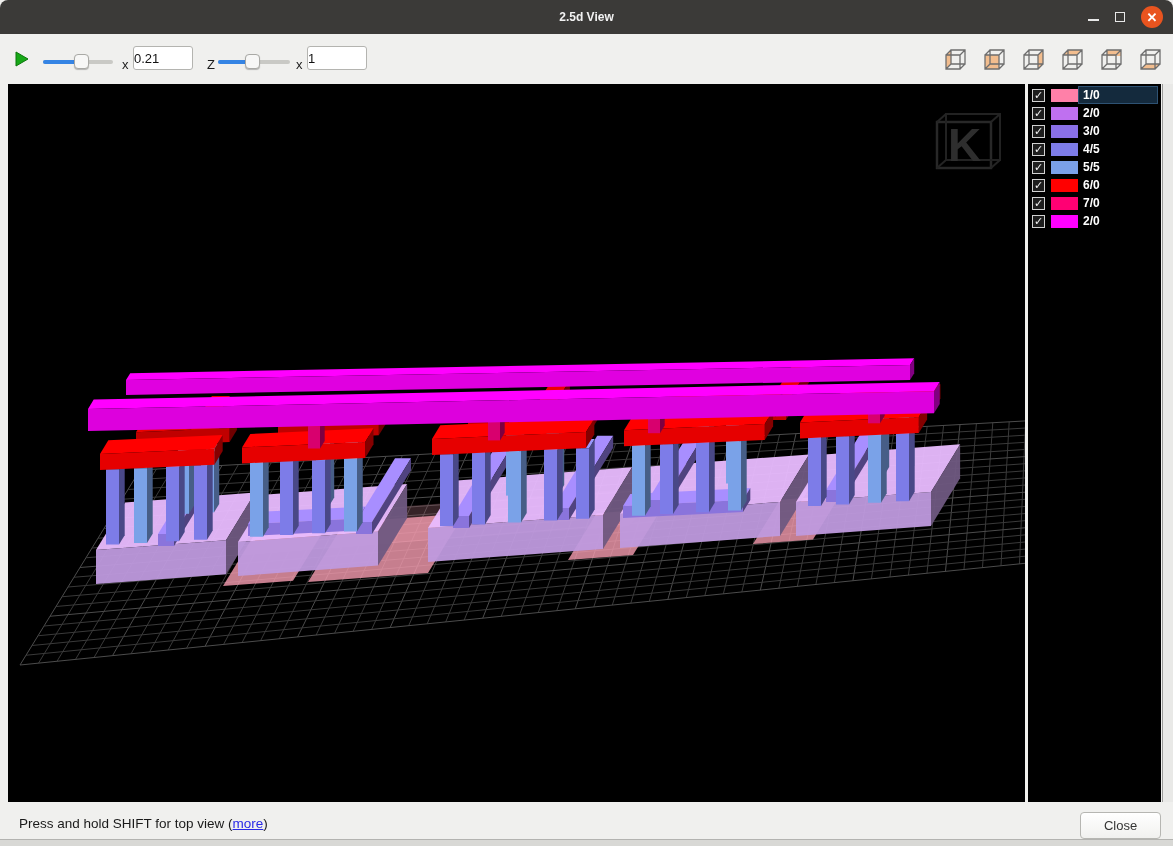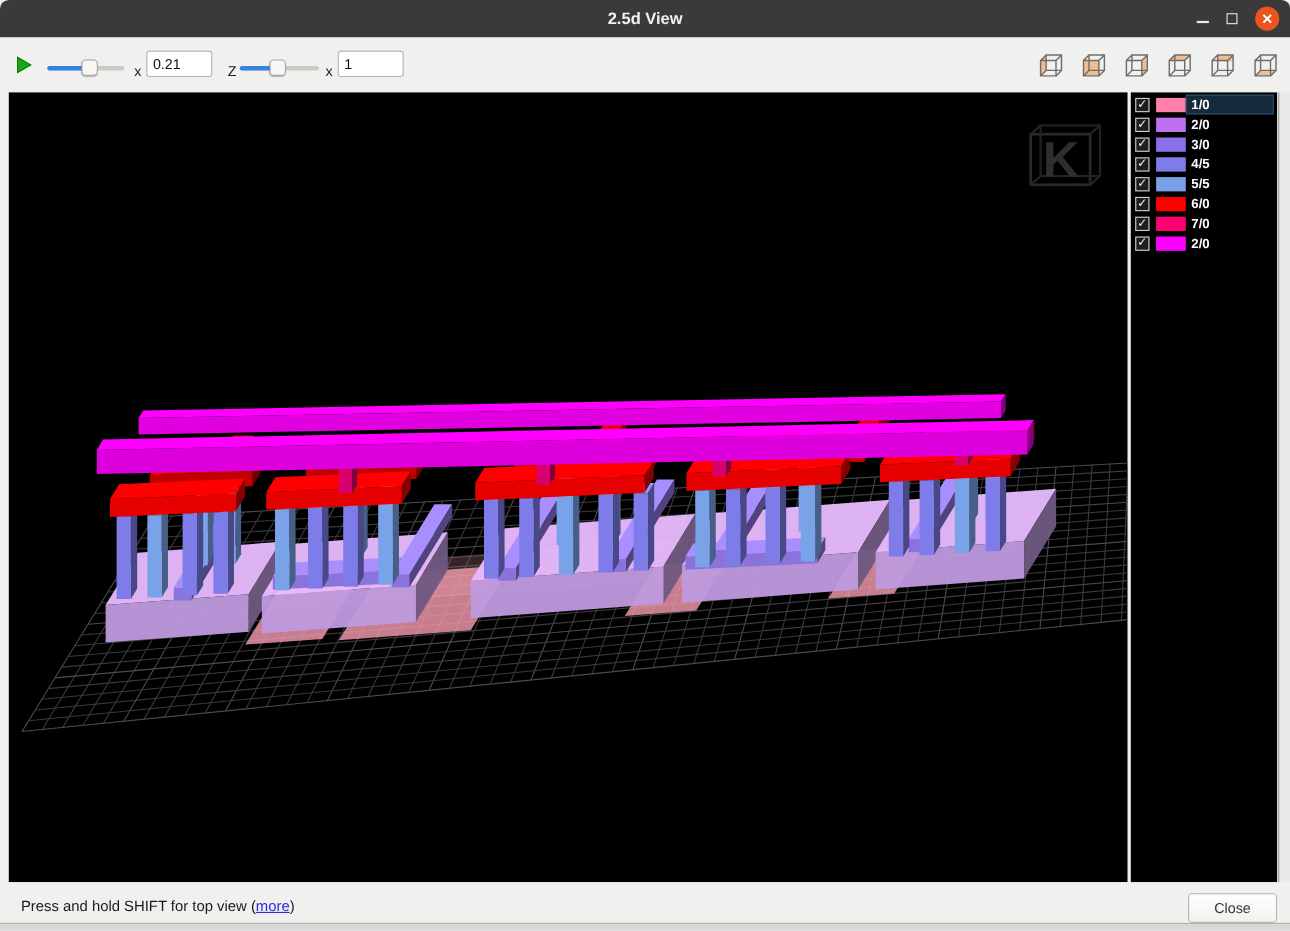--- a/index.html
+++ b/index.html
@@ -9,7 +9,7 @@
   
   .titlebar{position:absolute;left:0;top:0;width:1173px;height:34px;background:#3b3a38;
     border-radius:8px 8px 0 0;display:flex;align-items:center;justify-content:center;}
-  .title-text{color:#f2f2f2;font-size:15px;font-weight:bold;}
+  .title-text{color:#f2f2f2;font-size:12px;font-weight:bold;}
   .win-controls{position:absolute;right:10px;top:0;height:34px;display:flex;align-items:center;gap:16px;}
   .wc-btn{display:flex;align-items:center;justify-content:center;background:transparent;border:none;padding:0;cursor:default;}
   .min-glyph{width:11px;height:2px;background:#e8e8e8;margin-top:6px;}

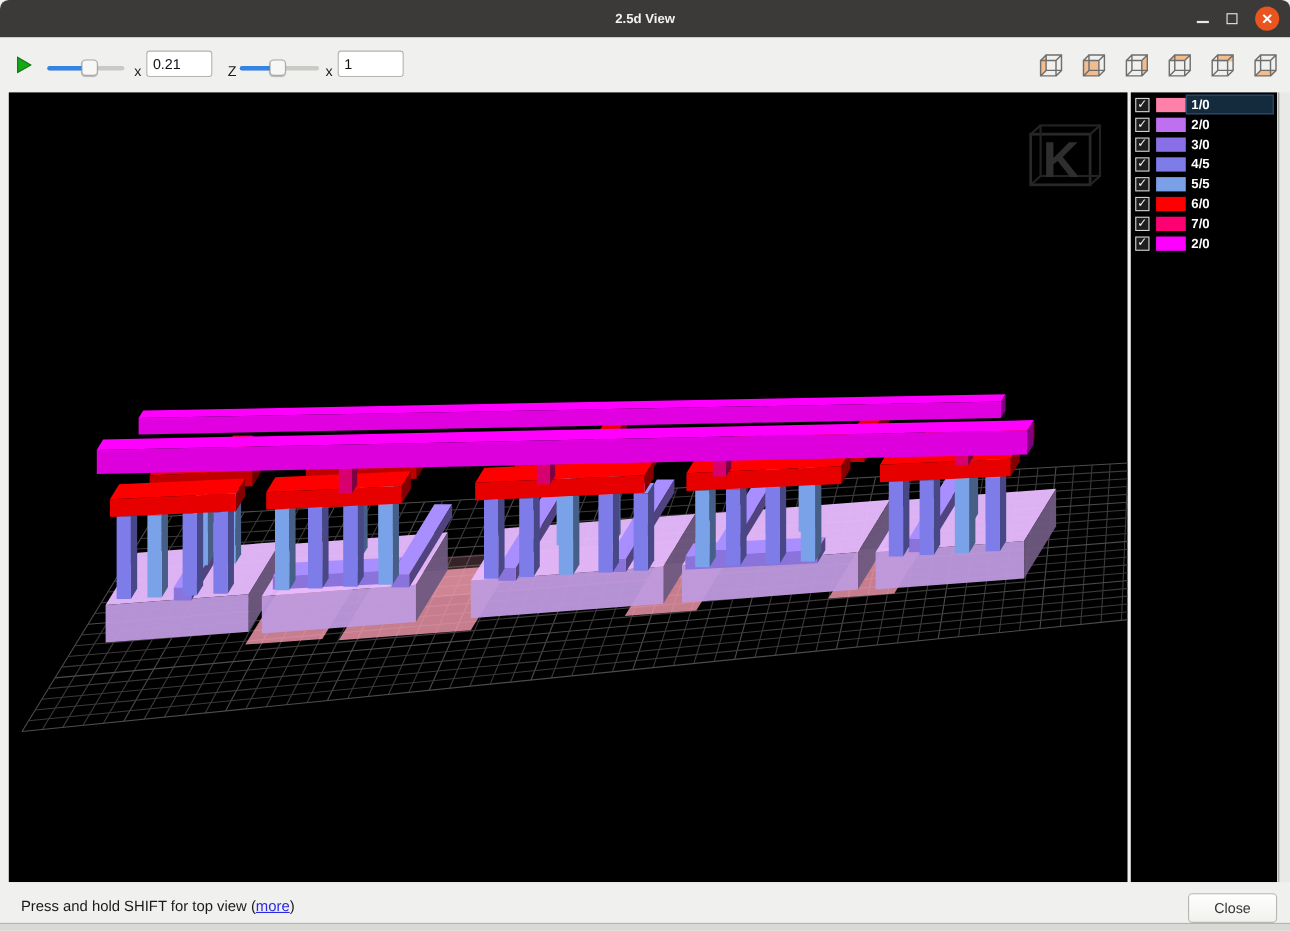--- a/index.html
+++ b/index.html
@@ -27,7 +27,7 @@
     border-radius:4px;box-shadow:0 1px 1px rgba(0,0,0,.25);}
   .tb-label{position:absolute;top:23px;font-size:13px;color:#1c1c1c;}
   .tb-input{position:absolute;top:12px;width:60px;height:24px;border:1px solid #b4b4b0;border-radius:3px;
-    background:#ffffff;font-size:13px;color:#111;padding:0 5px;}
+    background:#ffffff;font-size:13px;color:#111;padding:0 0;}
   .view-buttons{position:absolute;left:942px;top:12px;display:flex;gap:13px;}
   .vb{width:26px;height:26px;background:transparent;border:none;padding:0;display:flex;align-items:center;justify-content:center;}
 

